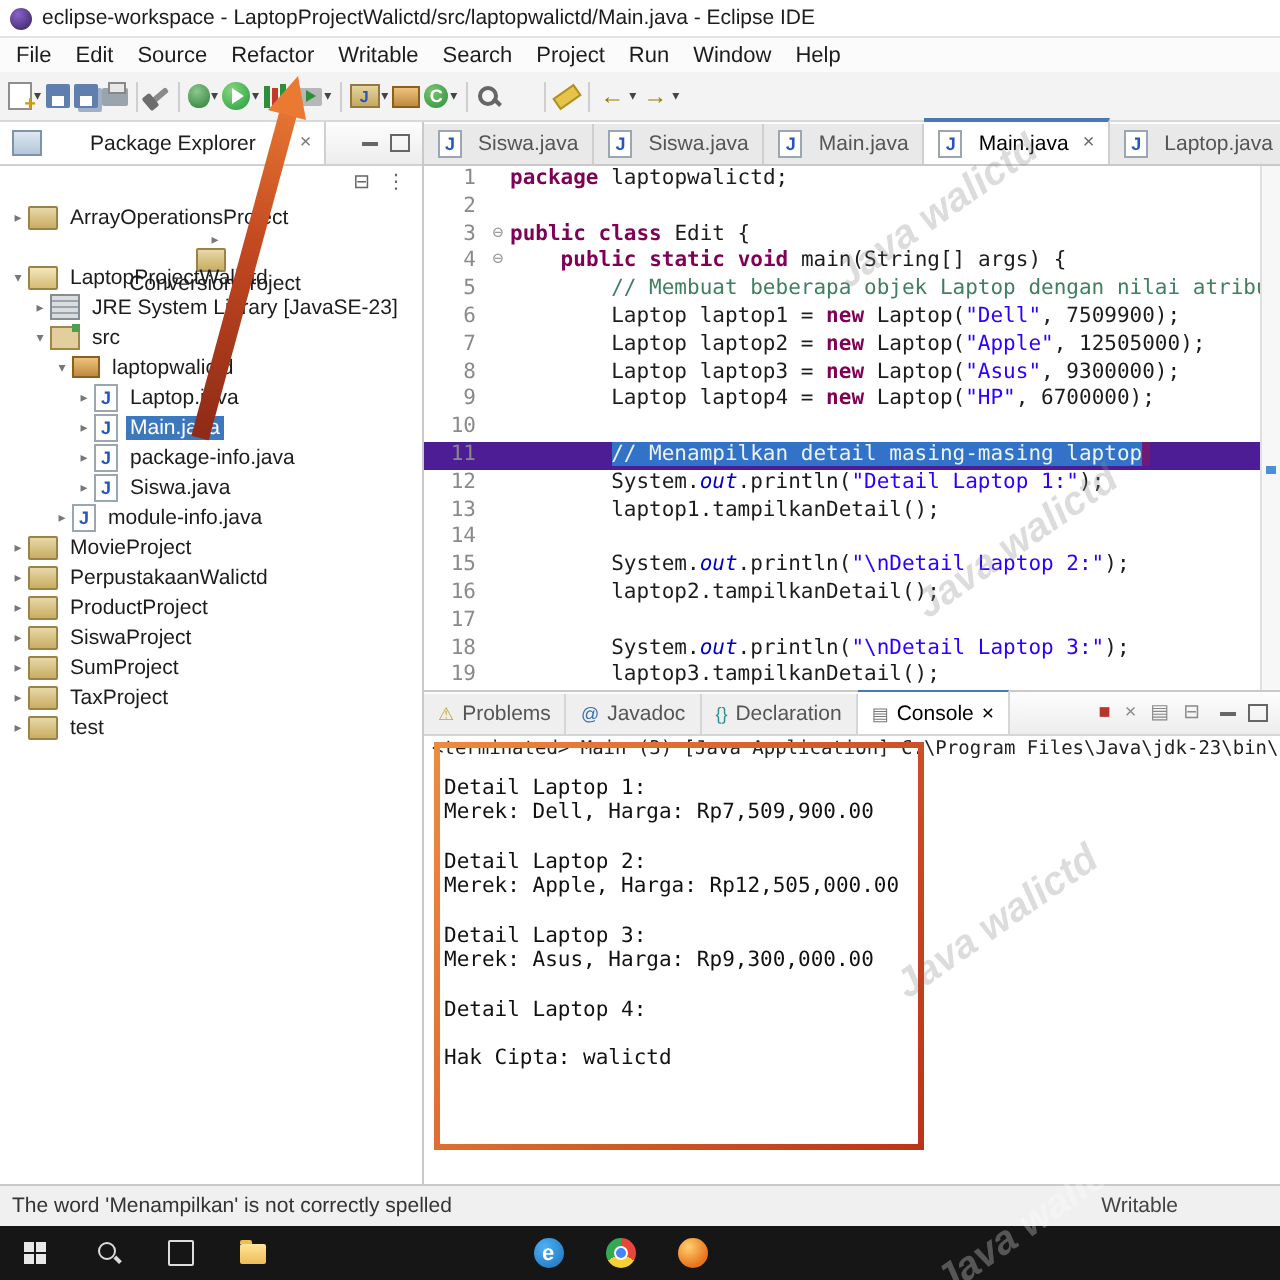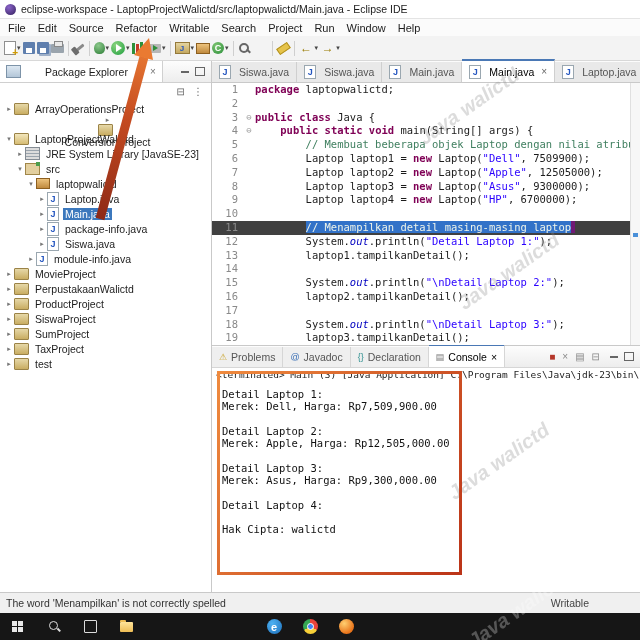--- a/index.html
+++ b/index.html
@@ -382,7 +382,7 @@
             <div class="cline">
               <span class="lnum">3</span>
               <span class="fold">⊖</span>
-              <span class="ctext"><span class="tok-k">public</span><span class="tok-p"> </span><span class="tok-k">class</span><span class="tok-p"> Java {</span></span>
+              <span class="ctext"><span class="tok-k">public</span><span class="tok-p"> </span><span class="tok-k">class</span><span class="tok-p"> Edit {</span></span>
             </div>
             <div class="cline">
               <span class="lnum">4</span>

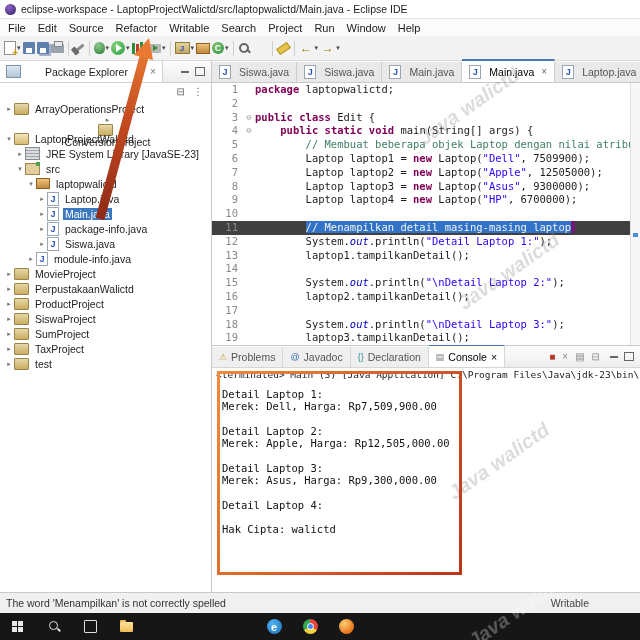--- a/index.html
+++ b/index.html
@@ -80,7 +80,7 @@
   .code-area{flex:1;background:#fff;position:relative;font-family:"DejaVu Sans Mono",monospace;font-size:10.5px;overflow:hidden;min-height:0;}
   .code-lines{position:absolute;inset:0 9px 0 0;overflow:hidden;}
   .cline{display:flex;height:13.8px;line-height:13.8px;}
-  .cline.current{background:#404040;}
+  .cline.current{background:#4c1d95;}
   .lnum{width:26px;flex:none;text-align:right;padding-right:5px;color:#8a8a8a;}
   .fold{width:12px;flex:none;text-align:center;color:#9a9a9a;font-size:9px;}
   .ctext{white-space:pre;flex:1;overflow:hidden;}

